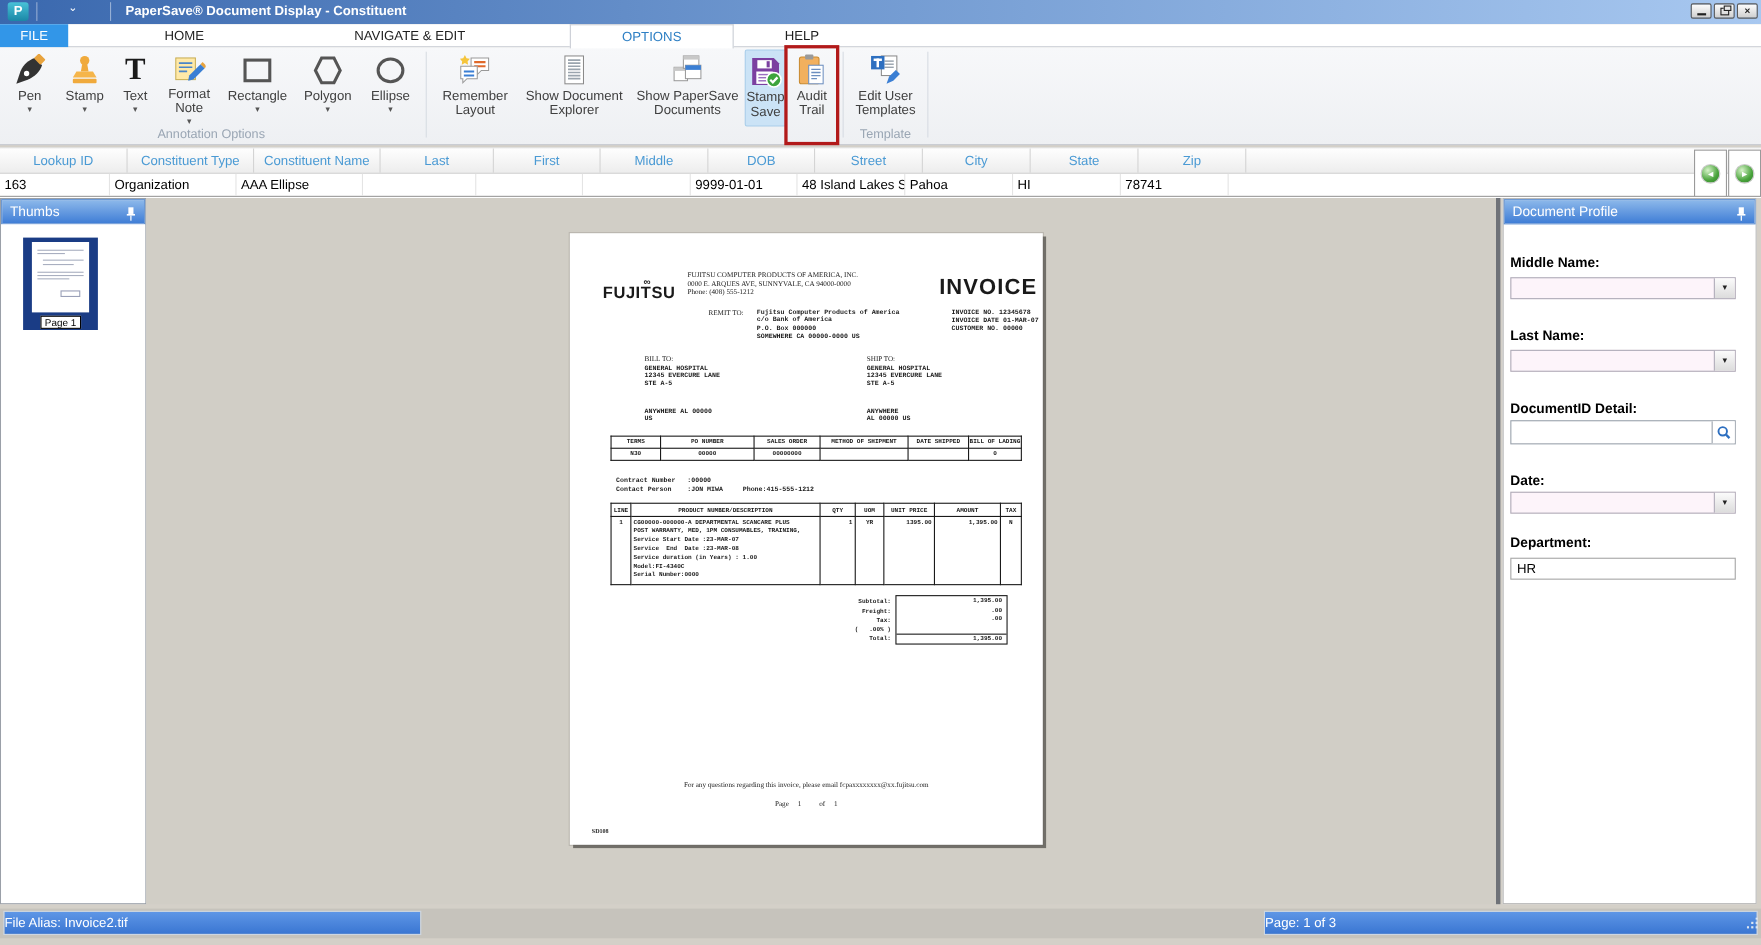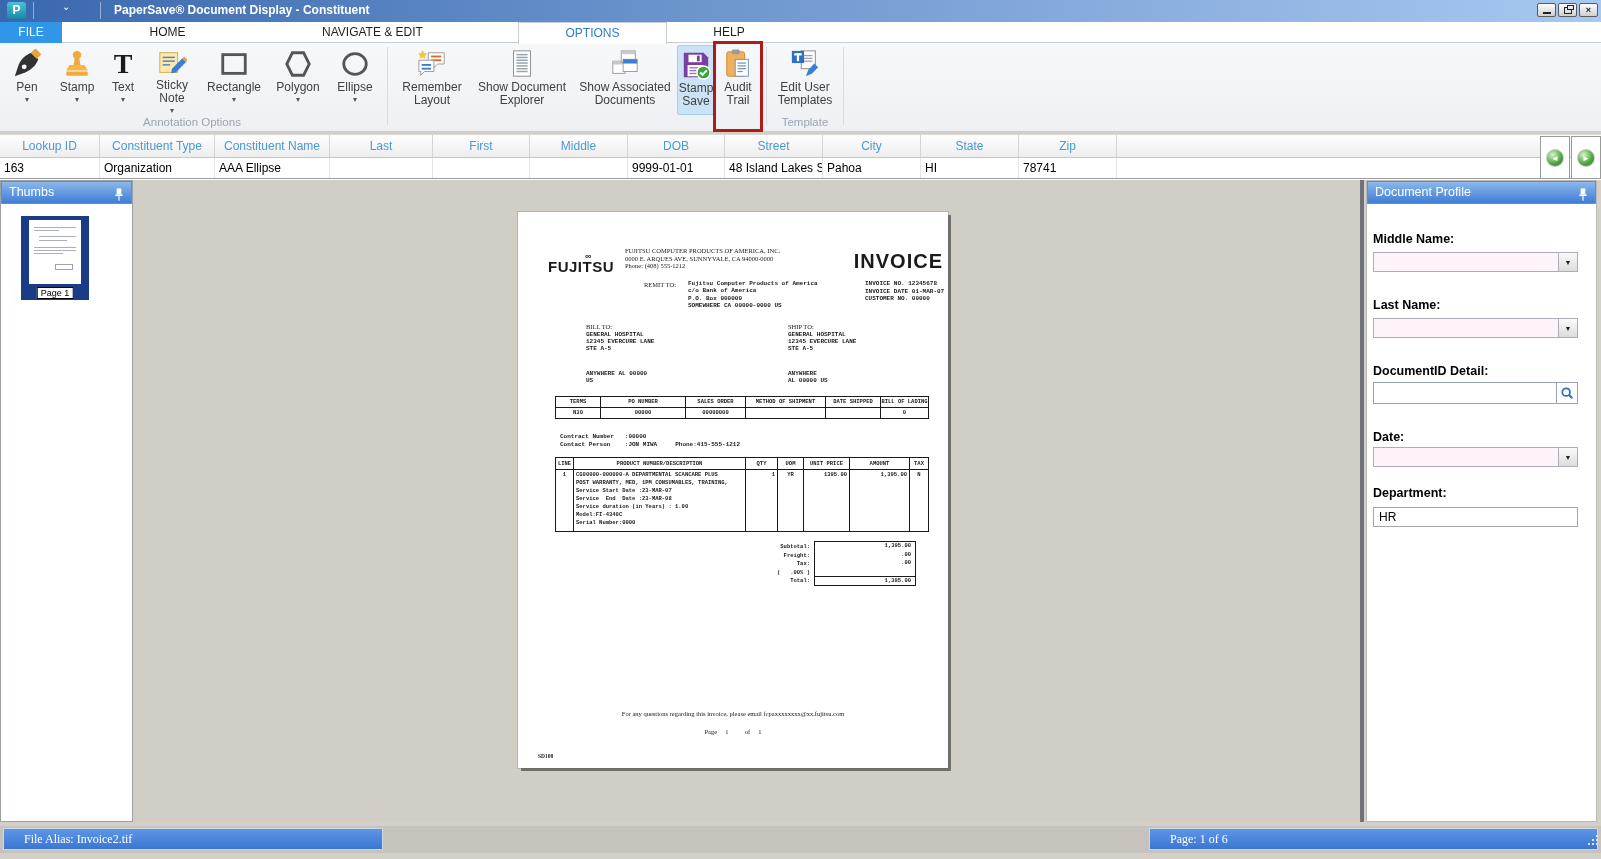--- a/index.html
+++ b/index.html
@@ -219,7 +219,7 @@
               <path d="M27 11 L31 15 L33 13 L29 9 Z" fill="#E8A33D"></path>
             </svg>
         </span>
-        <span class="rlabel">Sticky Note</span>
+        <span class="rlabel">Format Note</span>
         <span class="rcaret">▾</span>
       </div>
       <div class="rbtn" style="width:68px">

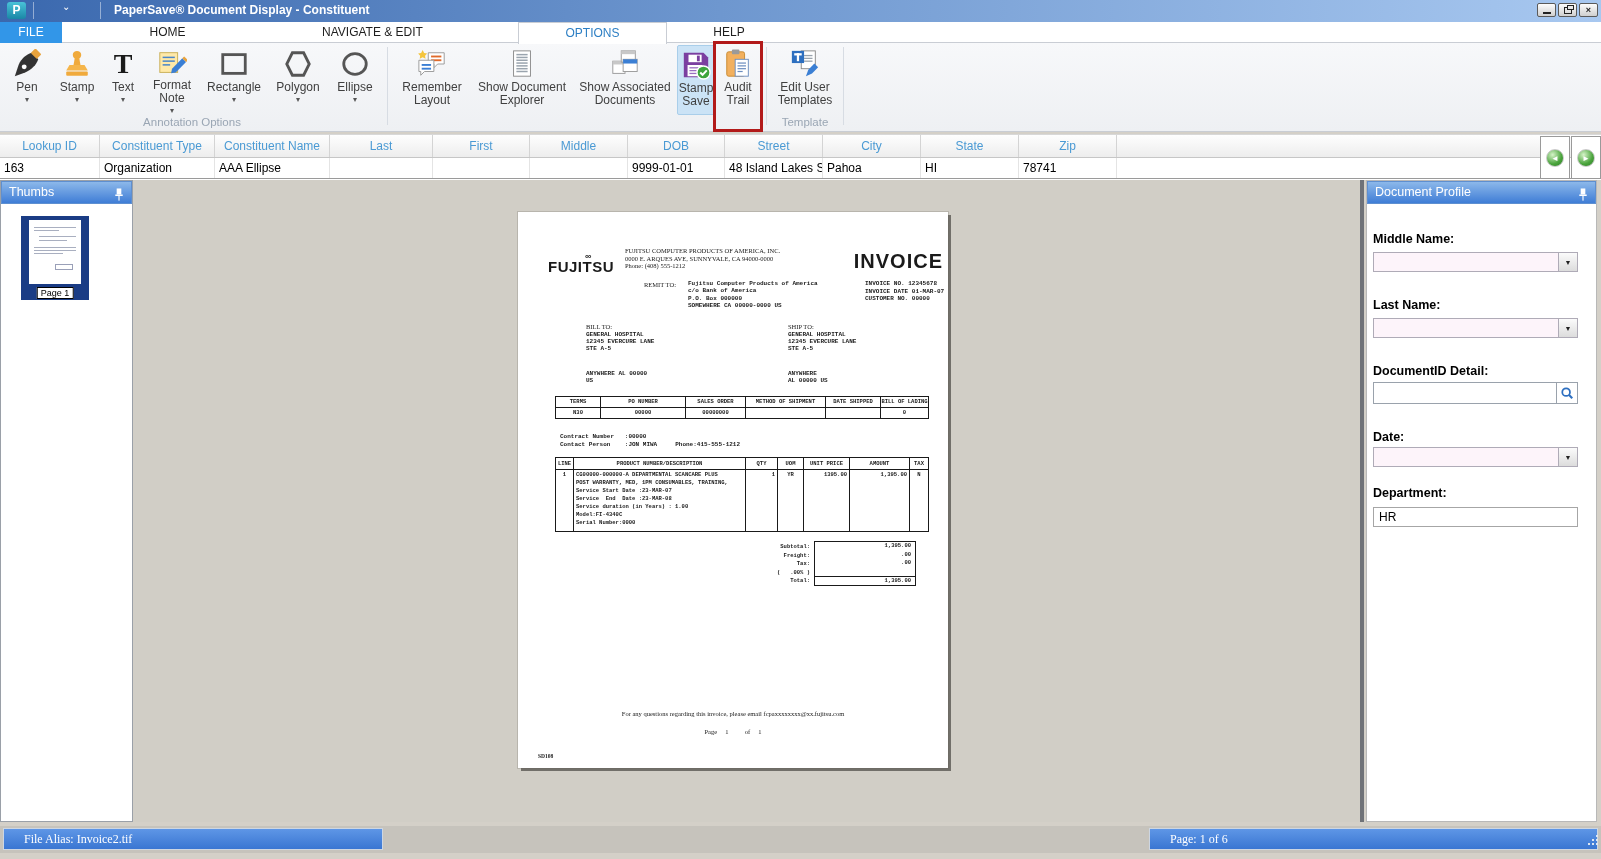--- a/index.html
+++ b/index.html
@@ -298,7 +298,7 @@
               <rect x="14" y="11" width="15" height="4.5" fill="#3B7FD4"></rect>
             </svg>
         </span>
-        <span class="rlabel">Show Associated Documents</span>
+        <span class="rlabel">Show PaperSave Documents</span>
       </div>
       <div class="rbtn rbtn-highlight" style="width:38px">
         <span class="ricon">

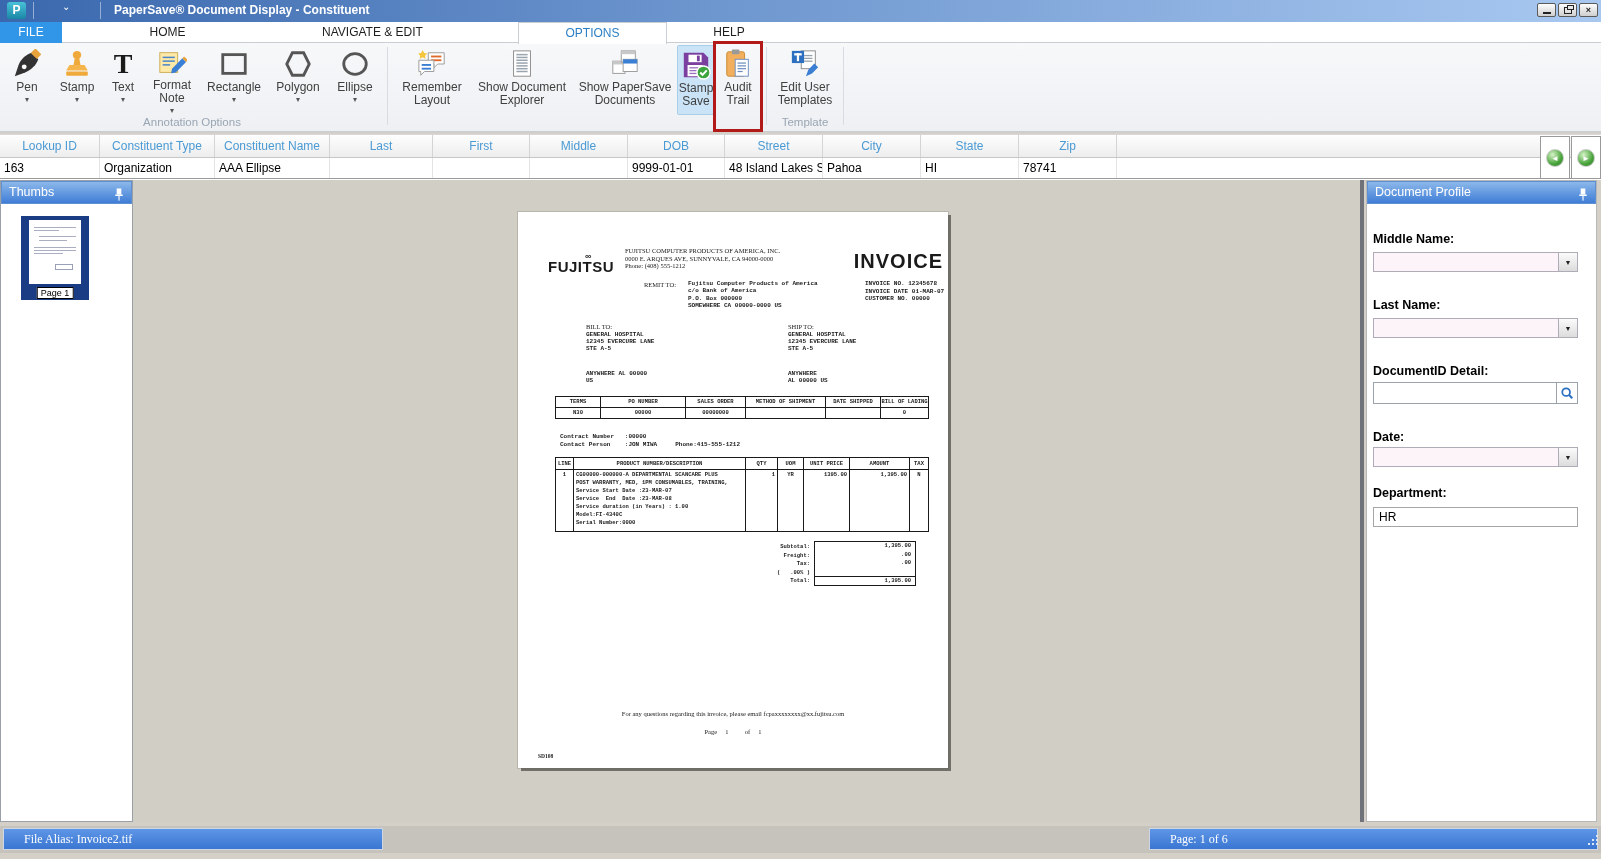--- a/index.html
+++ b/index.html
@@ -366,7 +366,7 @@
 
 <div id="gridbar">
   <div class="ghead">
-    <div class="gh" style="width:100px">Lookup ID</div>
+    <div class="gh" style="width:116px">Lookup ID</div>
     <div class="gh" style="width:115px">Constituent Type</div>
     <div class="gh" style="width:115px">Constituent Name</div>
     <div class="gh" style="width:103px">Last</div>

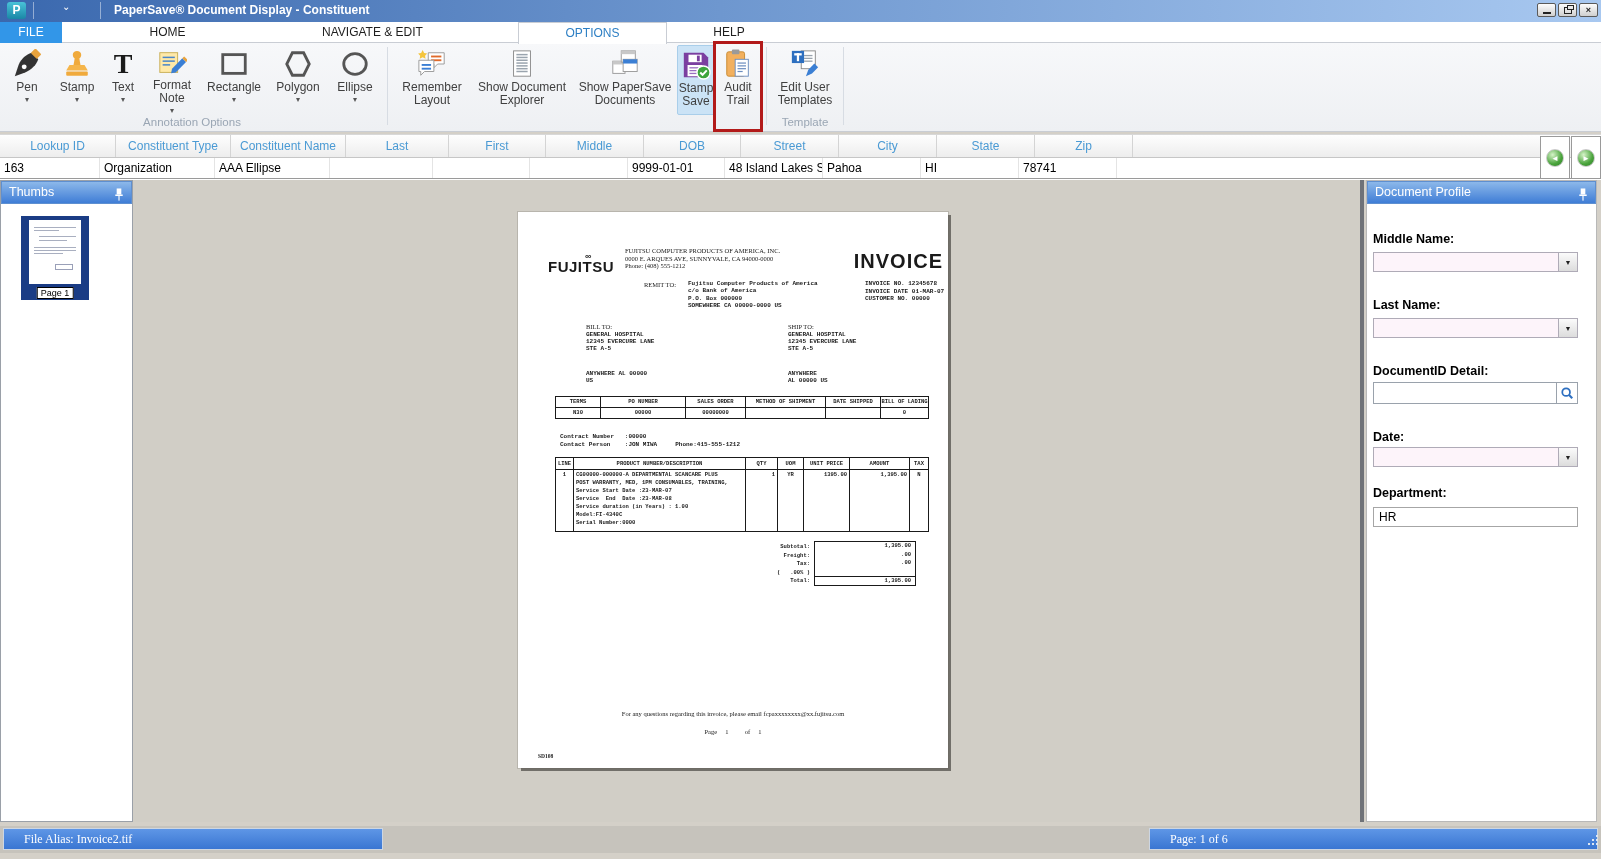--- a/index.html
+++ b/index.html
@@ -137,8 +137,8 @@
   
   #statusbar { position:absolute; left:0; top:826px; width:1601px; height:27px; background:#C6C3BC; }
   .sseg { position:absolute; top:2px; height:22px; background:linear-gradient(#5E96E6,#3A76D2);
-    border:1px solid #CDD6E2; color:#fff; font-size:12px; line-height:20px; padding-left:20px;
-    white-space:nowrap; overflow:hidden;font-family:Liberation Serif, serif; }
+    border:1px solid #CDD6E2; color:#fff; font-size:12px; line-height:20px; padding-left:0;
+    white-space:nowrap; overflow:hidden; }
   .grip { position:absolute; right:2px; bottom:3px; }
 </style>
 </head>

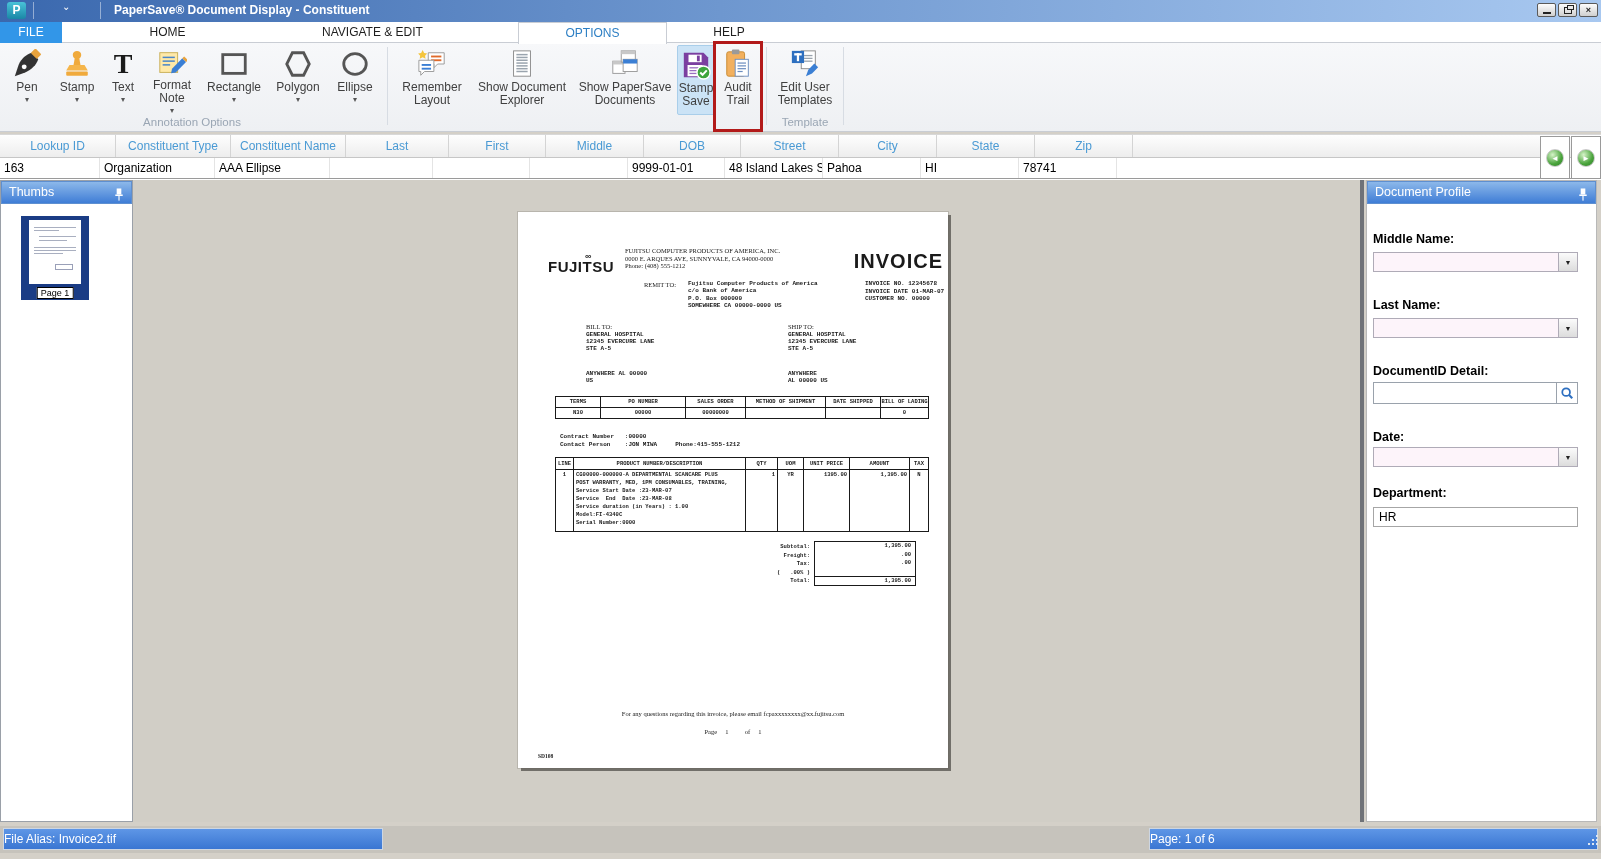--- a/index.html
+++ b/index.html
@@ -620,7 +620,7 @@
 
 <div id="statusbar">
   <div class="sseg" style="left:3px;width:380px">File Alias: Invoice2.tif</div>
-  <div class="sseg" style="left:1149px;width:449px">Page: 1 of 6</div>
+  <div class="sseg" style="left:1149px;width:449px">Page: 1 of 3</div>
   <span class="grip">
     <svg width="11" height="11" viewBox="0 0 11 11">
         <g fill="#DDE6F2">

